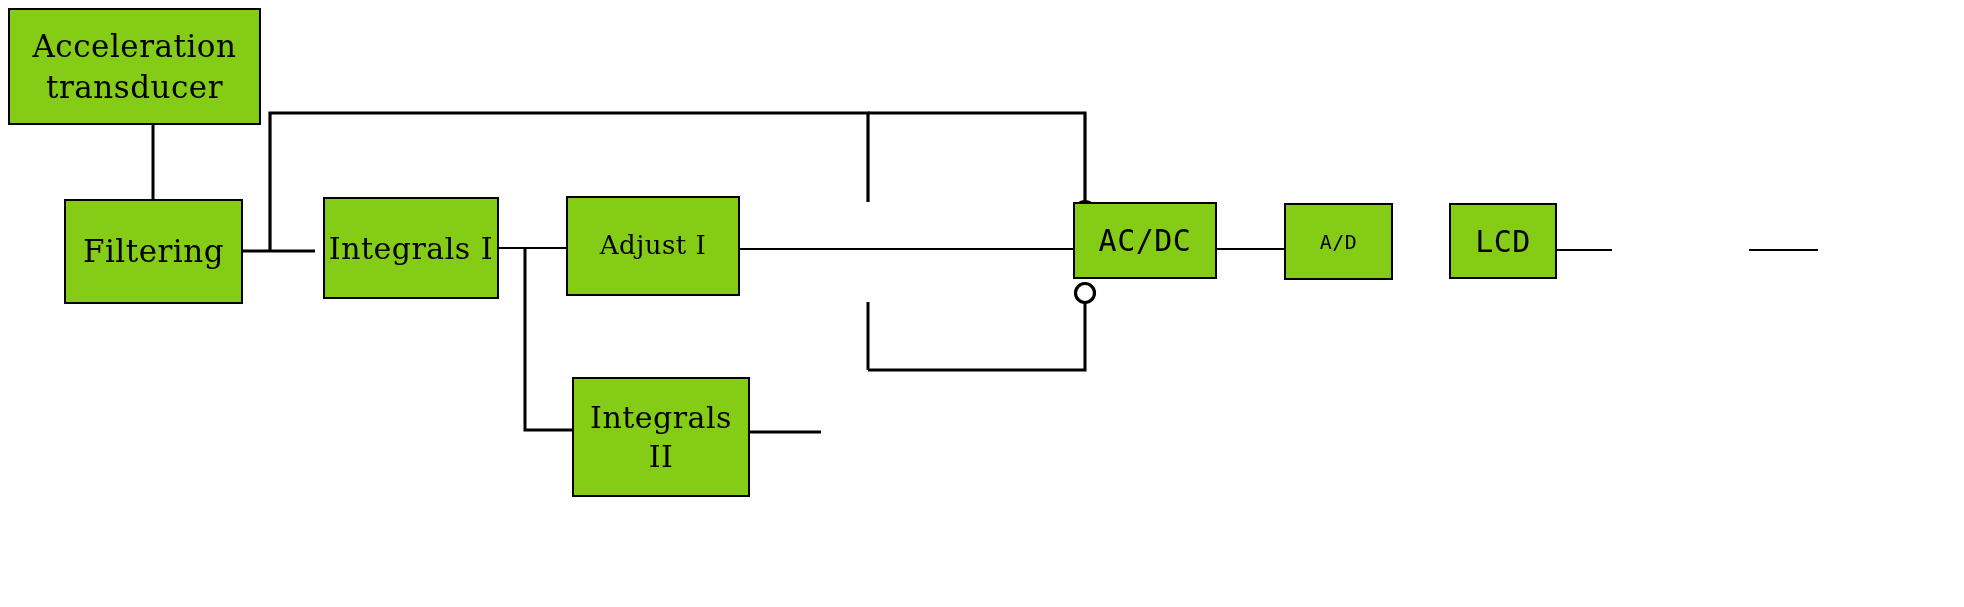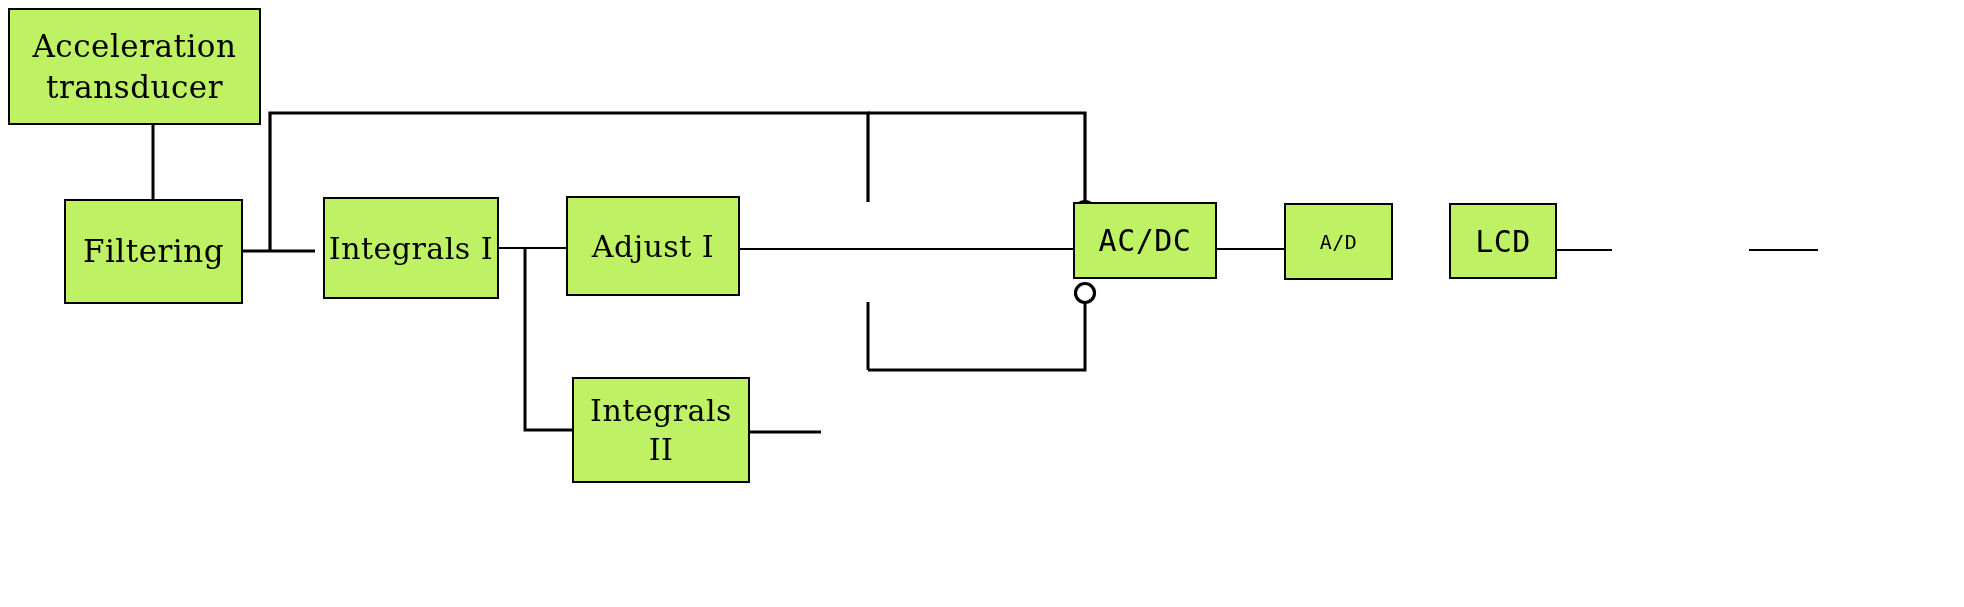--- a/index.html
+++ b/index.html
@@ -29,7 +29,7 @@
     position: absolute;
     box-sizing: border-box;
     border: 2.5px solid #000000;
-    background: #bef264;
+    background: #84cc16;
     display: flex;
     align-items: center;
     justify-content: center;

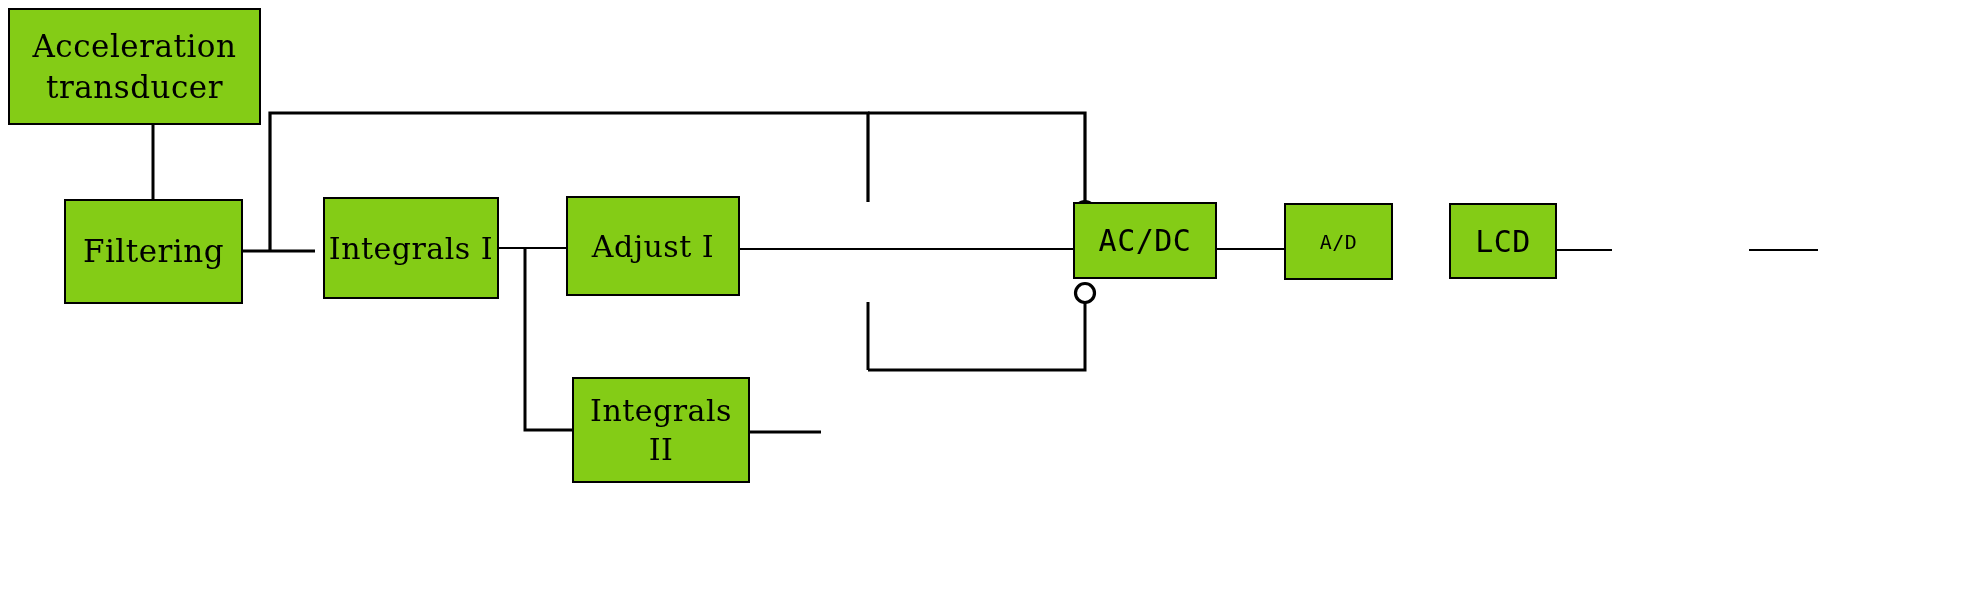--- a/index.html
+++ b/index.html
@@ -50,7 +50,7 @@
   #node-acceleration-transducer { left: 8px;    top: 8px;   width: 253px; height: 117px; font-size: 31px; }
   #node-filtering               { left: 64px;   top: 199px; width: 179px; height: 105px; font-size: 31px; }
   #node-integrals-1             { left: 315px;  top: 197px; width: 176px; height: 102px; font-size: 30px; margin-left: 8px; }
-  #node-adjust-1                { left: 566px;  top: 196px; width: 174px; height: 100px; font-size: 30px; }
+  #node-adjust-1                { left: 566px;  top: 196px; width: 174px; height: 100px; font-size: 26px; }
   #node-integrals-2             { left: 572px;  top: 377px; width: 178px; height: 106px; font-size: 30px; }
   #node-adjust-2                { left: 821px;  top: 370px; width: 177px; height: 113px; font-size: 30px; }
   #node-acdc                    { left: 1073px; top: 202px; width: 144px; height: 77px;  font-size: 30px; }

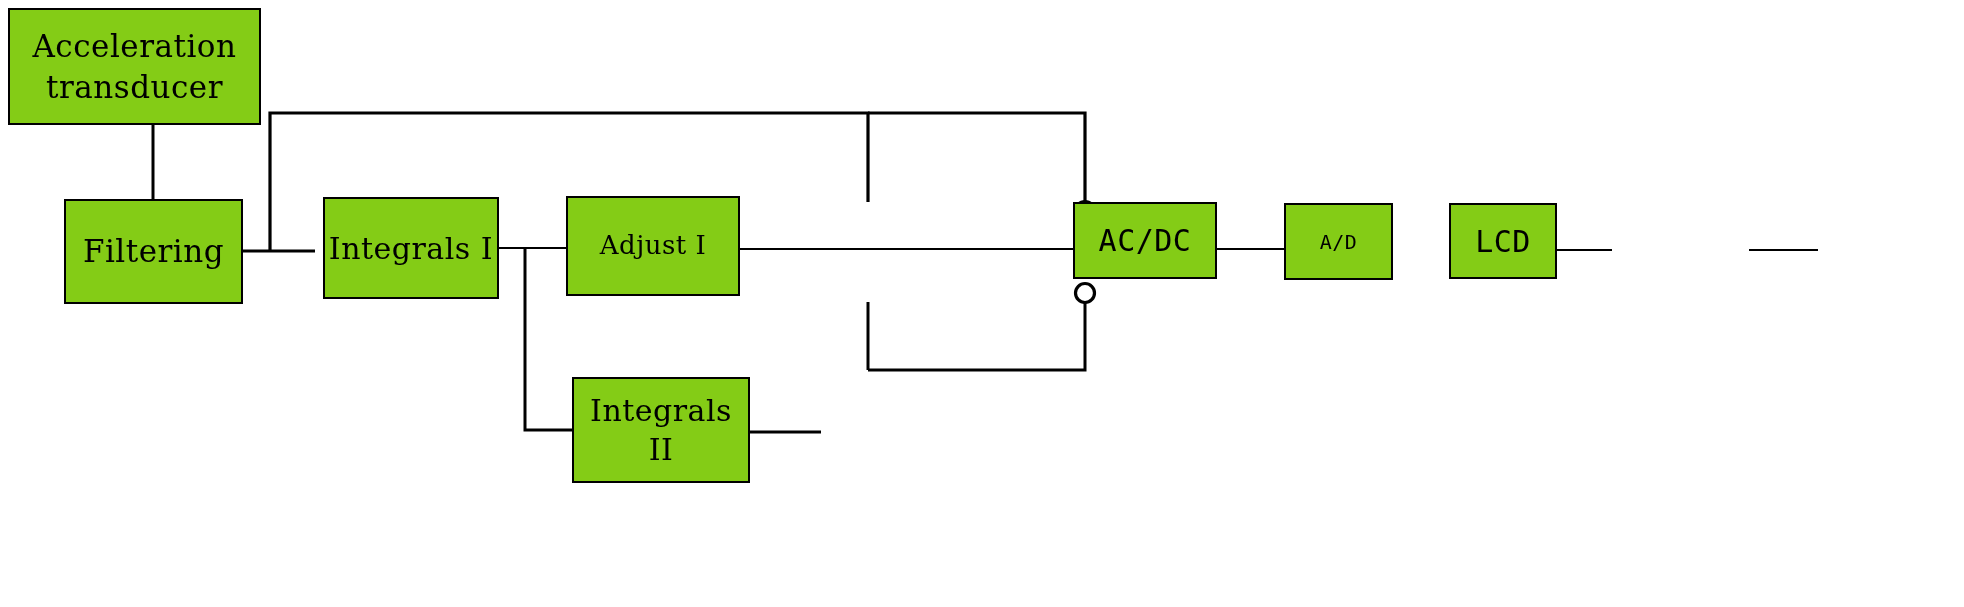--- a/index.html
+++ b/index.html
@@ -51,7 +51,7 @@
   #node-filtering               { left: 64px;   top: 199px; width: 179px; height: 105px; font-size: 31px; }
   #node-integrals-1             { left: 315px;  top: 197px; width: 176px; height: 102px; font-size: 30px; margin-left: 8px; }
   #node-adjust-1                { left: 566px;  top: 196px; width: 174px; height: 100px; font-size: 26px; }
-  #node-integrals-2             { left: 572px;  top: 377px; width: 178px; height: 106px; font-size: 30px; }
+  #node-integrals-2             { left: 572px;  top: 377px; width: 178px; height: 120px; font-size: 30px; }
   #node-adjust-2                { left: 821px;  top: 370px; width: 177px; height: 113px; font-size: 30px; }
   #node-acdc                    { left: 1073px; top: 202px; width: 144px; height: 77px;  font-size: 30px; }
   #node-ad                      { left: 1284px; top: 203px; width: 109px; height: 77px;  font-size: 20px; }

